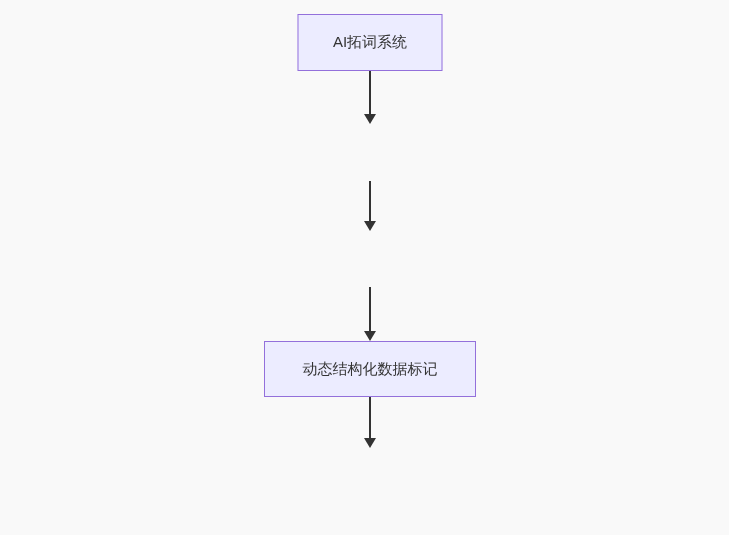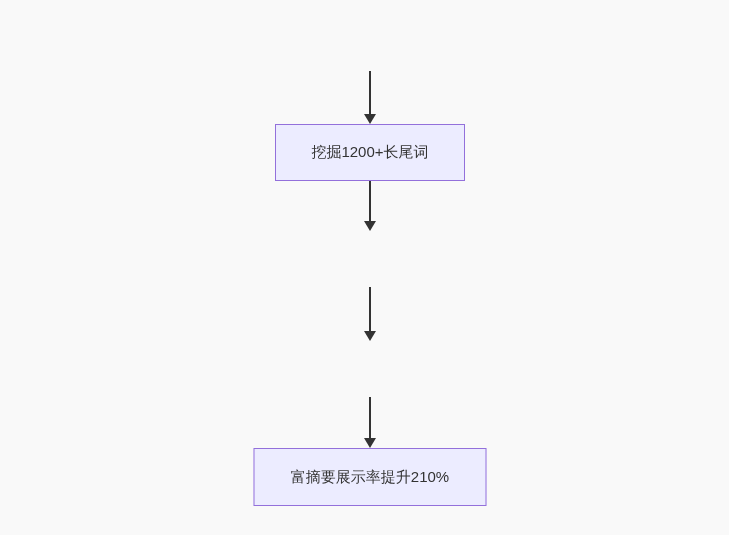--- a/index.html
+++ b/index.html
@@ -75,6 +75,9 @@
 
 <div class="canvas">
 
+  <div class="node node-1">
+    <span>AI拓词系统</span>
+  </div>
 
   <div class="edge edge-1">
     <div class="line"></div>

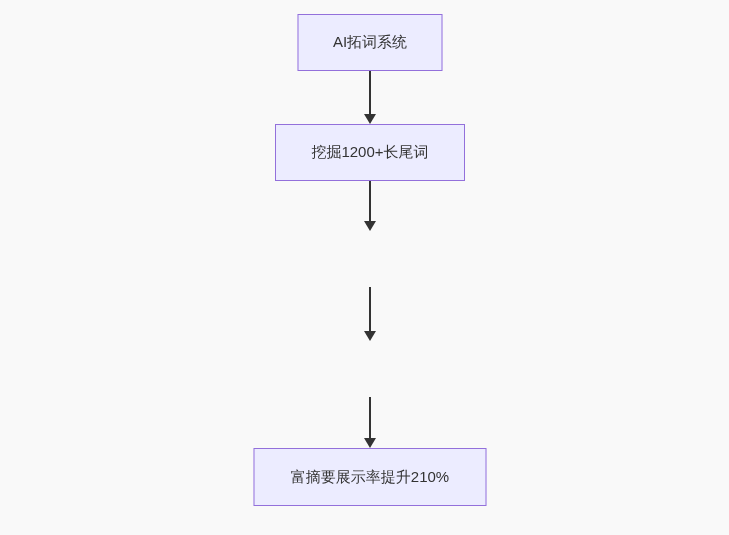--- a/index.html
+++ b/index.html
@@ -84,9 +84,6 @@
     <div class="head"></div>
   </div>
 
-  <div class="node node-2">
-    <span>挖掘1200+长尾词</span>
-  </div>
 
   <div class="edge edge-2">
     <div class="line"></div>

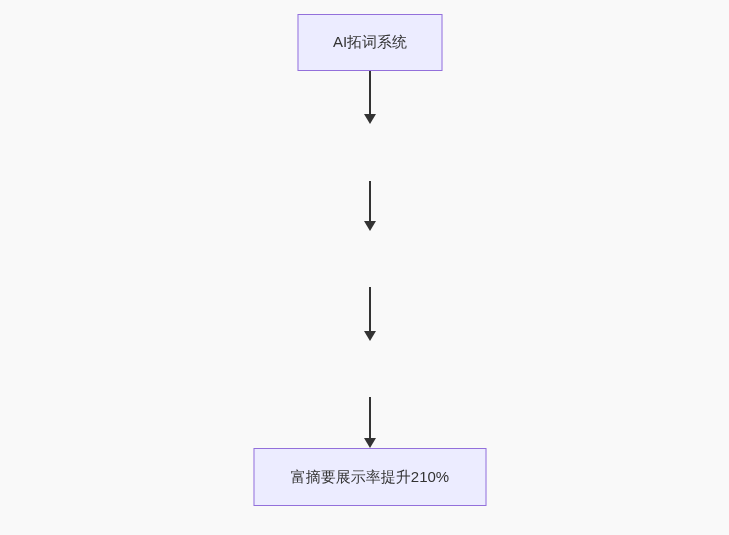--- a/index.html
+++ b/index.html
@@ -96,6 +96,9 @@
     <div class="head"></div>
   </div>
 
+  <div class="node node-4">
+    <span>动态结构化数据标记</span>
+  </div>
 
   <div class="edge edge-4">
     <div class="line"></div>

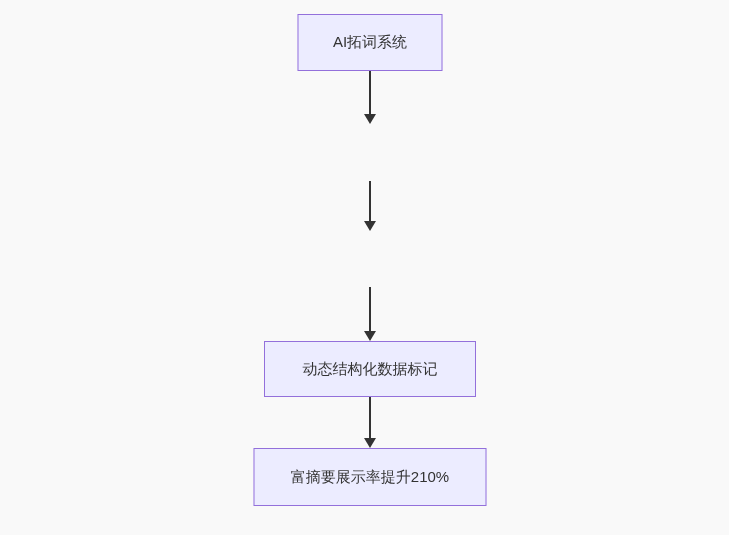--- a/index.html
+++ b/index.html
@@ -105,9 +105,6 @@
     <div class="head"></div>
   </div>
 
-  <div class="node node-5">
-    <span>富摘要展示率提升210%</span>
-  </div>
 
 </div>
 

